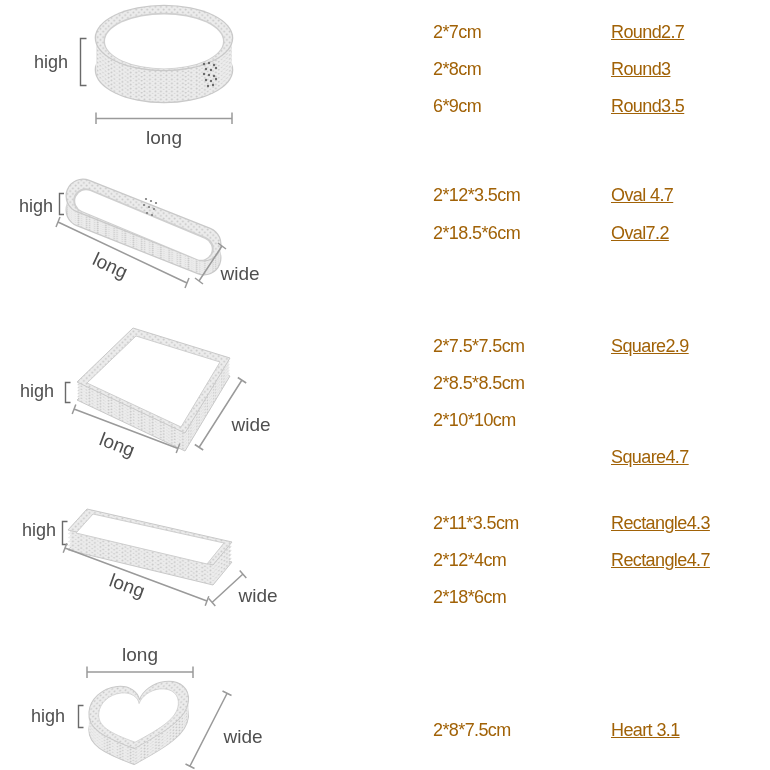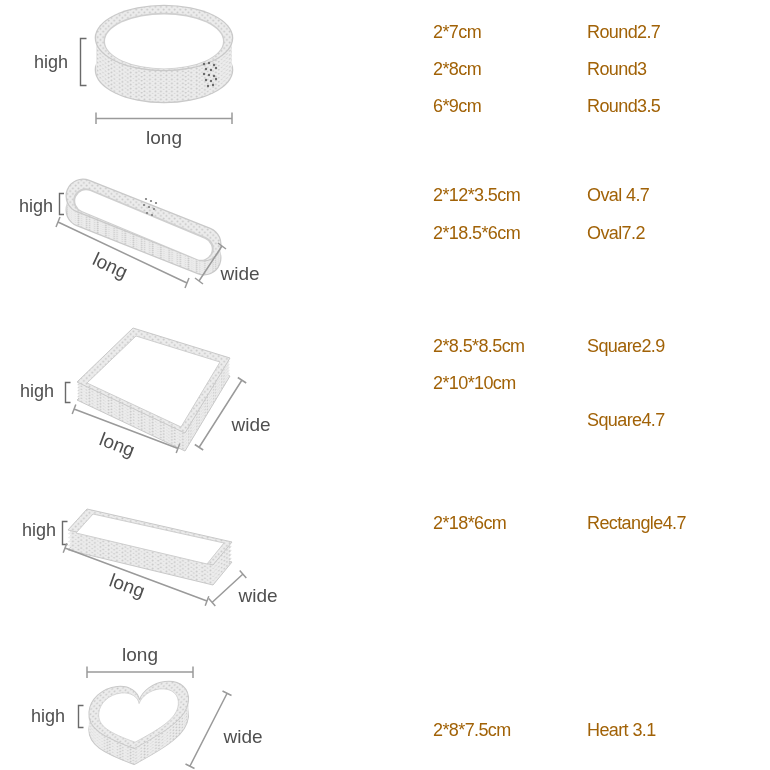--- a/index.html
+++ b/index.html
@@ -10,7 +10,7 @@
   .spec{position:absolute;left:433px;width:337px;color:#a16207;font-size:18px;
         letter-spacing:-0.6px;line-height:37px;white-space:nowrap;}
   .spec .row{position:relative;}
-  .spec .name{position:absolute;left:154px;top:0;}
+  .spec .name{position:absolute;left:178px;top:0;text-decoration:underline;}
   .lh38{line-height:38px;}
 </style>
 </head>

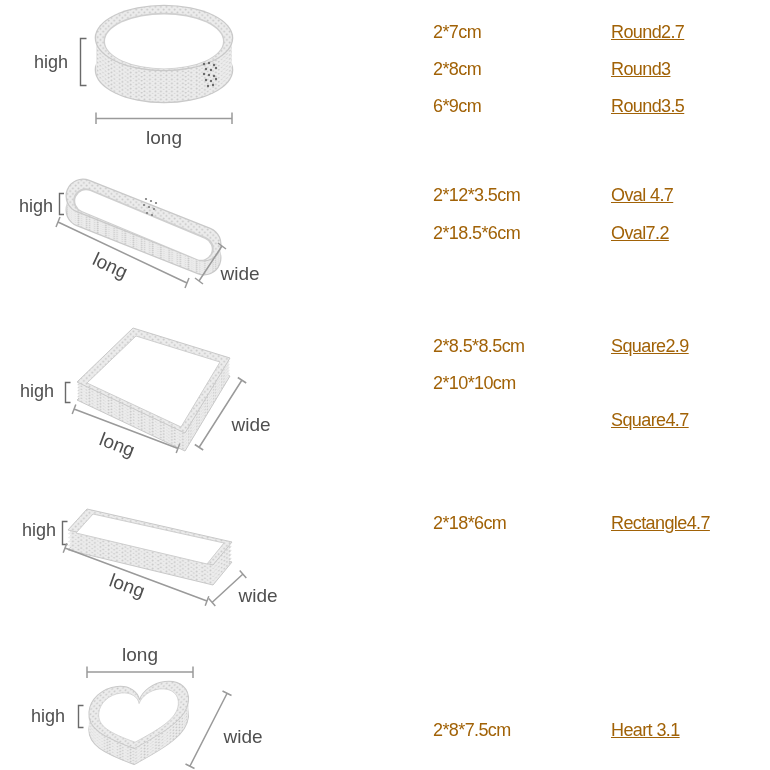--- a/index.html
+++ b/index.html
@@ -179,6 +179,7 @@
 
   <div class="spec" style="top:328px">
     <div class="row">
+      <span class="size">2*7.5*7.5cm</span>
       <span class="name">Square2.9</span>
     </div>
     <div class="row">

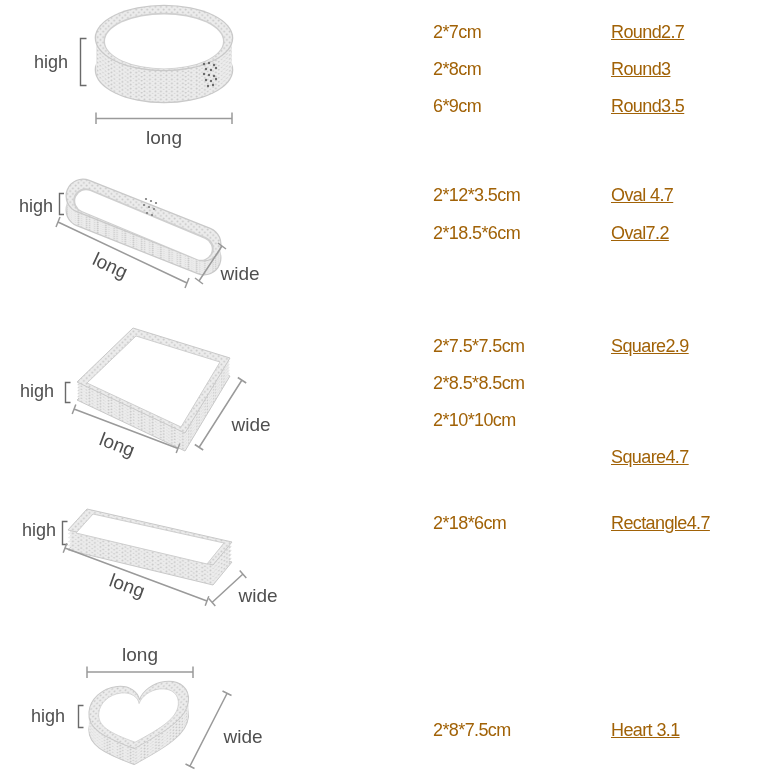--- a/index.html
+++ b/index.html
@@ -195,6 +195,10 @@
 
   <div class="spec" style="top:505px">
     <div class="row">
+      <span class="size">2*11*3.5cm</span>
+      <span class="name">Rectangle4.3</span>
+    </div>
+    <div class="row">
       <span class="name">Rectangle4.7</span>
     </div>
     <div class="row">

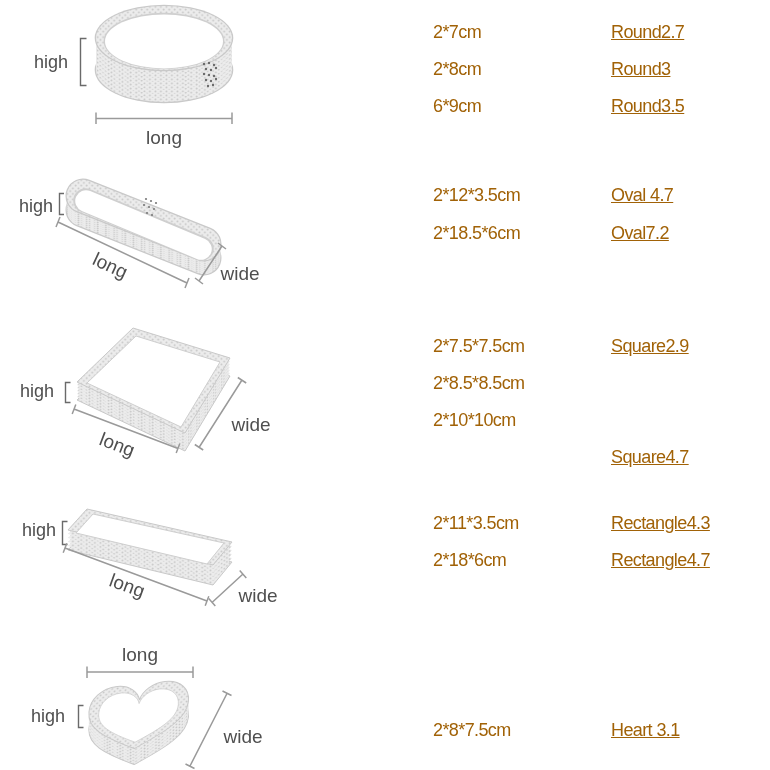--- a/index.html
+++ b/index.html
@@ -199,6 +199,7 @@
       <span class="name">Rectangle4.3</span>
     </div>
     <div class="row">
+      <span class="size">2*12*4cm</span>
       <span class="name">Rectangle4.7</span>
     </div>
     <div class="row">

